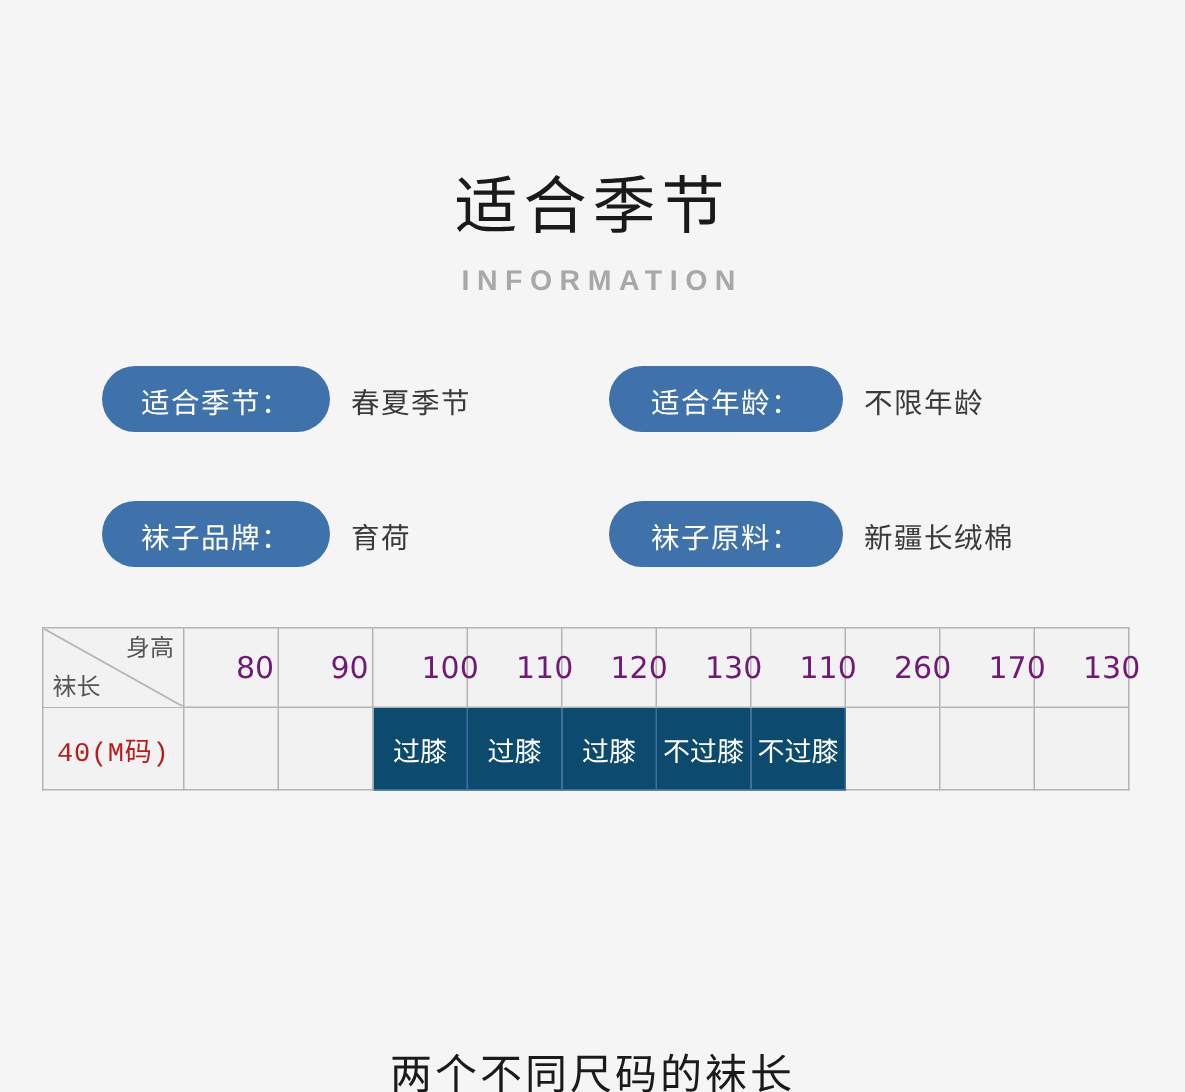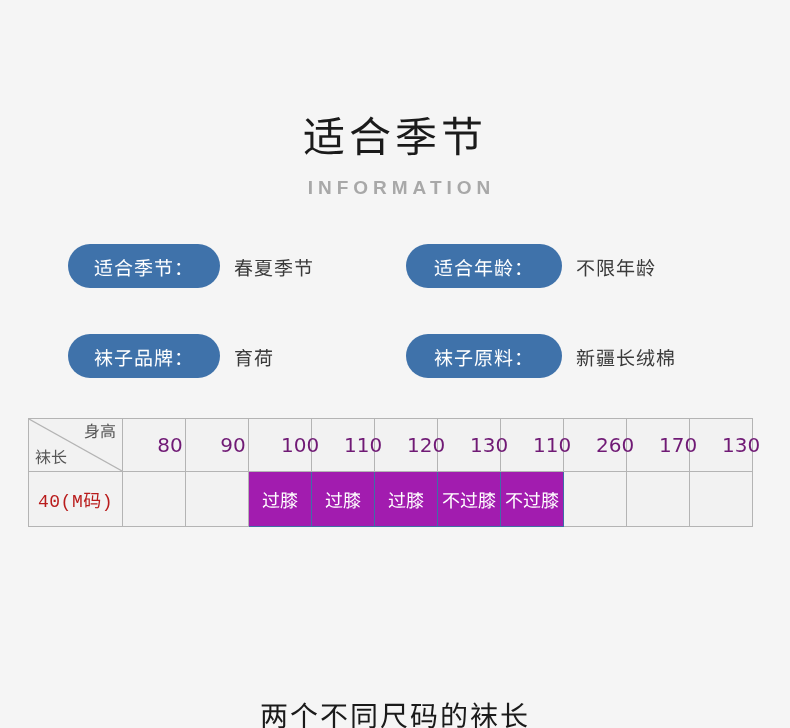--- a/index.html
+++ b/index.html
@@ -133,7 +133,7 @@
     font-family: Liberation Mono, monospace;
   }
   table.size-table td.filled {
-    background: #a21caf;
+    background: #0c4a6e;
     color: #ffffff;
     font-size: 18px;
     letter-spacing: 0px;

